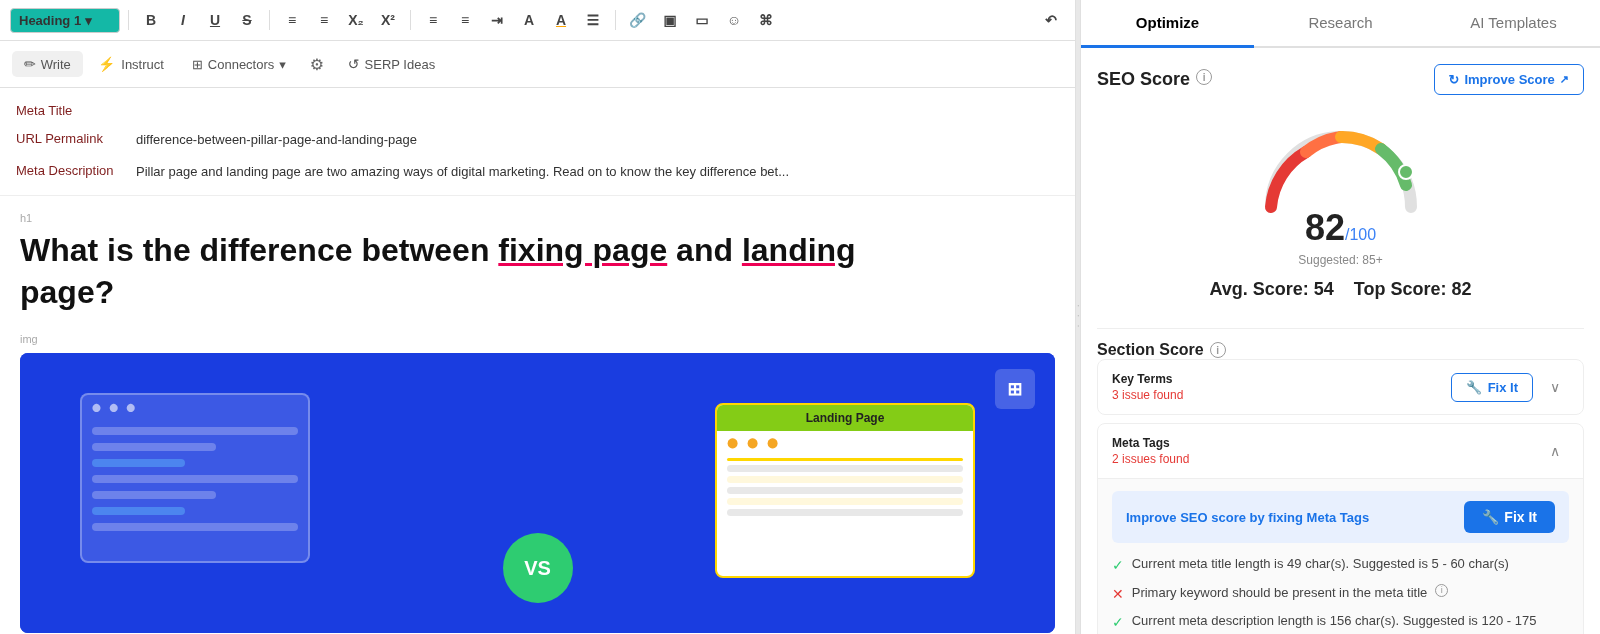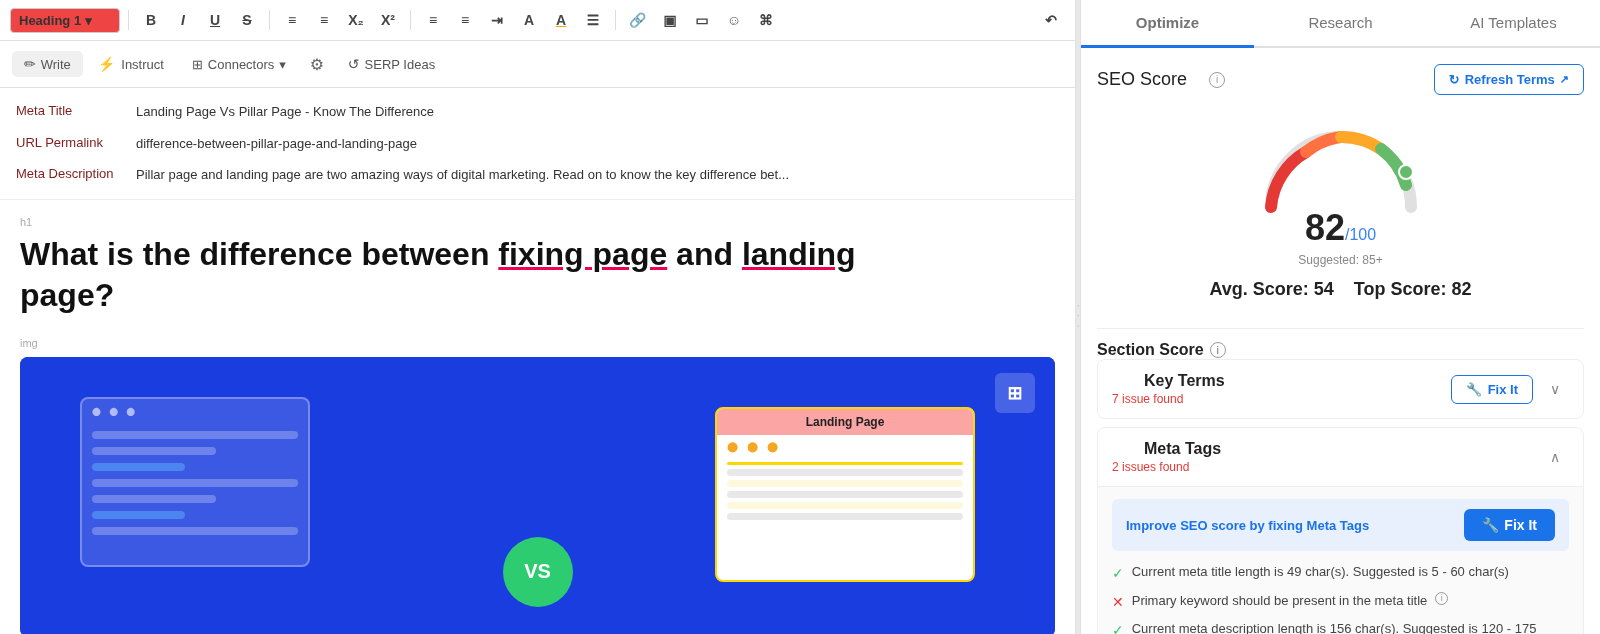--- a/index.html
+++ b/index.html
@@ -36,7 +36,7 @@
       font-size: 13px;
       font-weight: 600;
       color: #333;
-      background: #ef4444;
+      background: #14b8a6;
       min-width: 110px;
     }
 

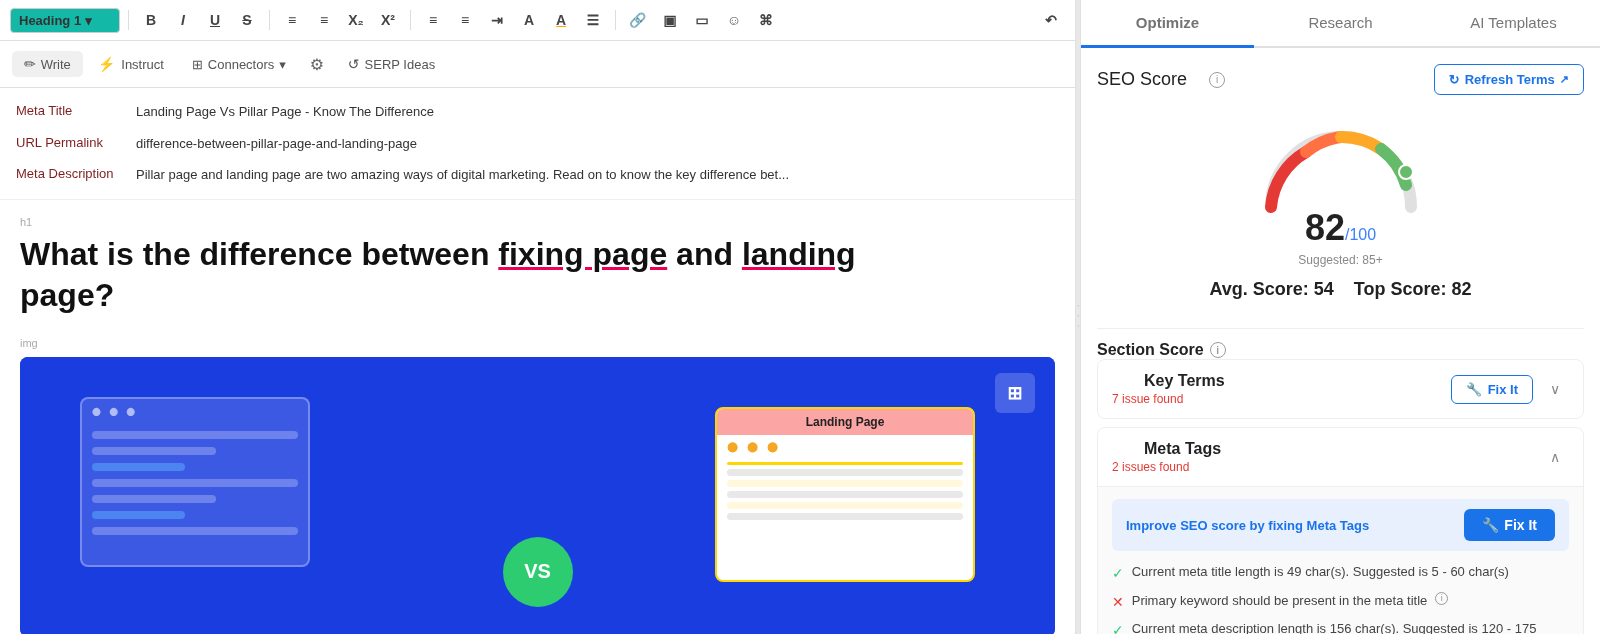--- a/index.html
+++ b/index.html
@@ -321,7 +321,7 @@
       margin-bottom: -2px;
     }
     .panel-tab.active {
-      color: #737373;
+      color: #000000;
       border-bottom: 3px solid #1a73e8;
       font-weight: 600;
     }

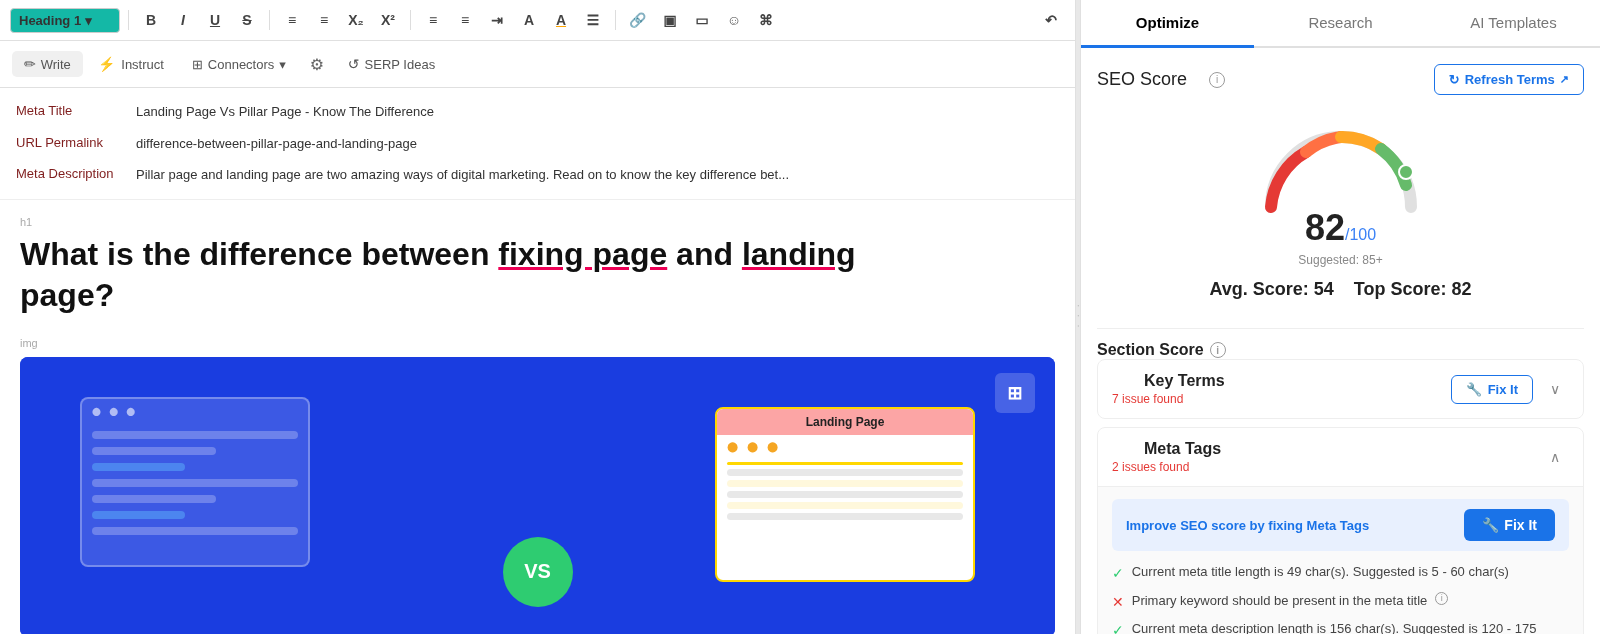--- a/index.html
+++ b/index.html
@@ -342,11 +342,10 @@
 
     .seo-score-title {
       font-size: 18px;
-      font-weight: 400;
+      font-weight: 700;
       color: #222;
       display: flex;
-      align-items: center;
-      gap: 22px;
+      gap: 6px;
     }
 
     .info-icon {

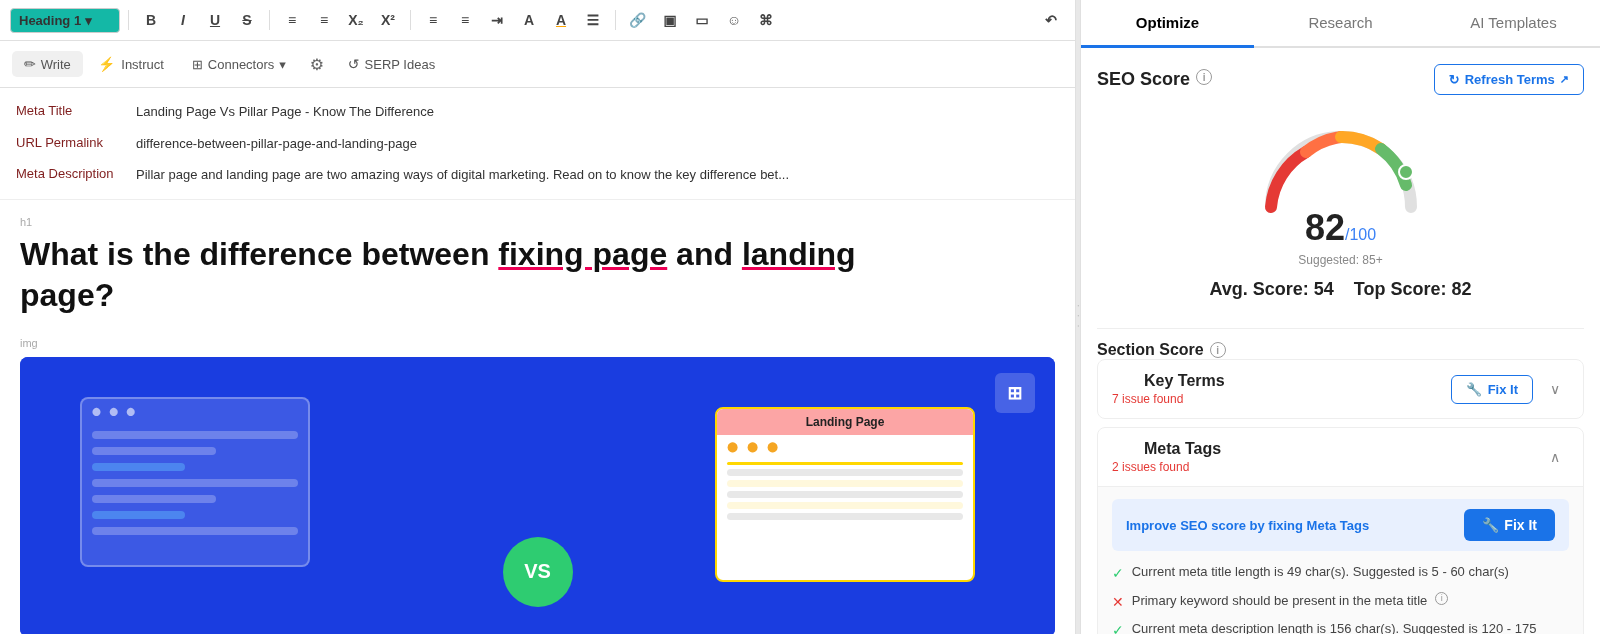--- a/index.html
+++ b/index.html
@@ -709,7 +709,7 @@
       </div>
       <button class="refresh-btn">
         <span>↻</span>
-        <span>Refresh Terms</span>
+        <span>Improve Score</span>
         <span style="font-size:11px;">↗</span>
       </button>
     </div>

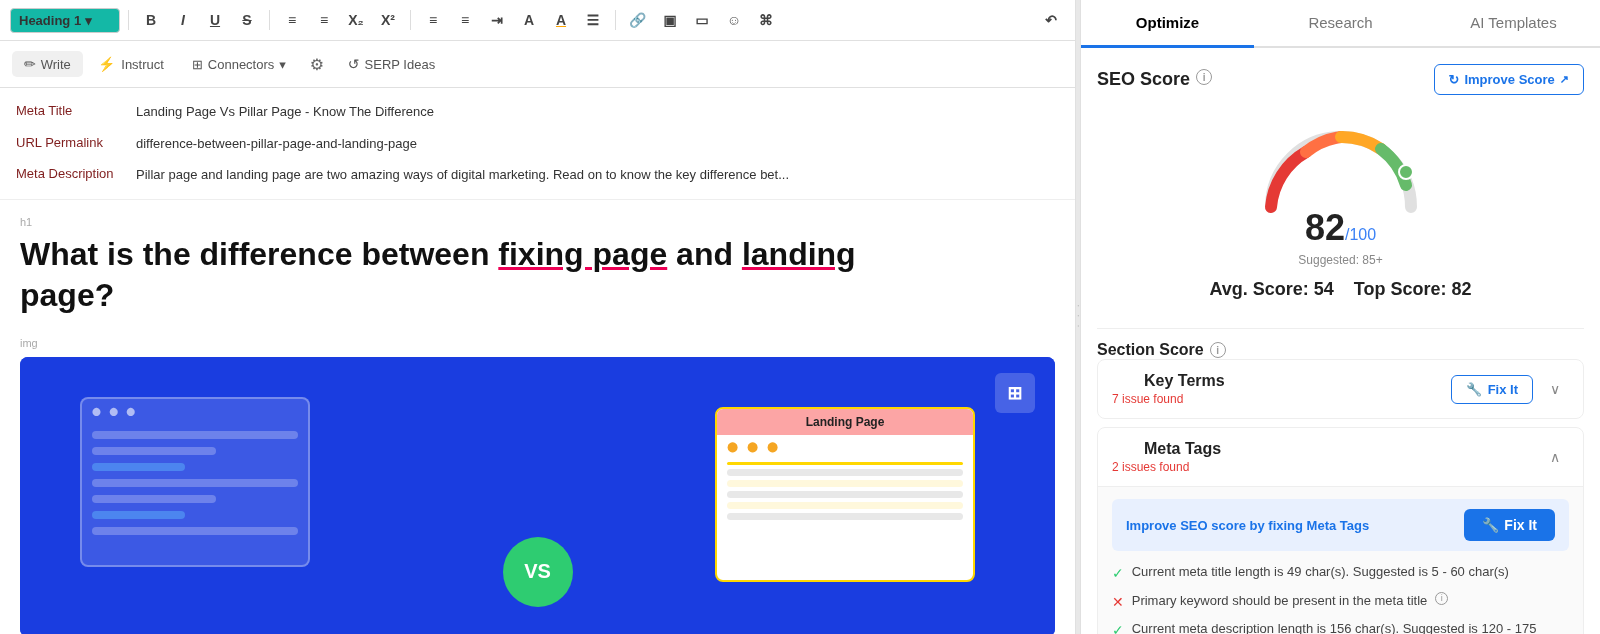--- a/index.html
+++ b/index.html
@@ -628,7 +628,6 @@
   <div class="meta-section">
     <div class="meta-row">
       <span class="meta-label">Meta Title</span>
-      <span class="meta-value">Landing Page Vs Pillar Page - Know The Difference</span>
     </div>
     <div class="meta-row">
       <span class="meta-label">URL Permalink</span>

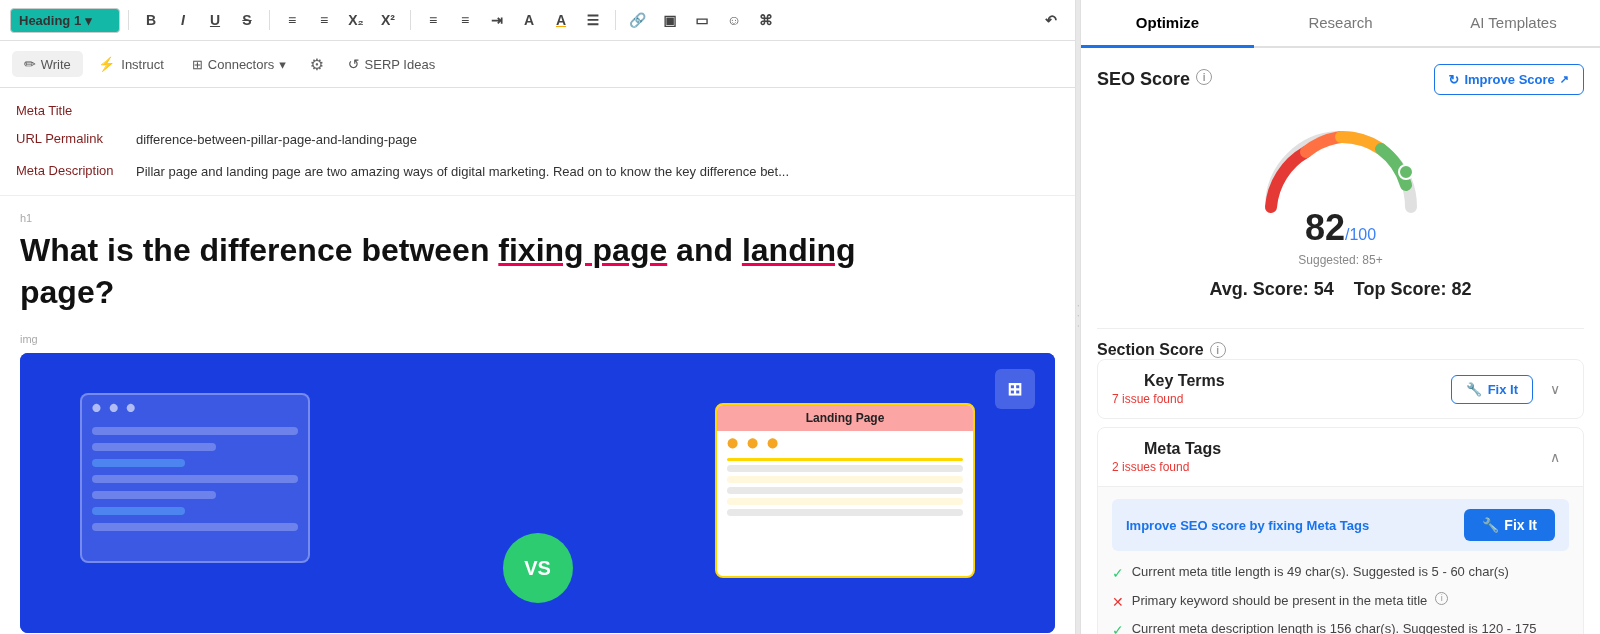--- a/index.html
+++ b/index.html
@@ -451,10 +451,9 @@
     .score-item-left { flex: 1; }
 
     .score-item-title {
-      font-size: 16px;
+      font-size: 12px;
       font-weight: 600;
       color: #222;
-      margin-left: 32px;
     }
 
     .issue-count {

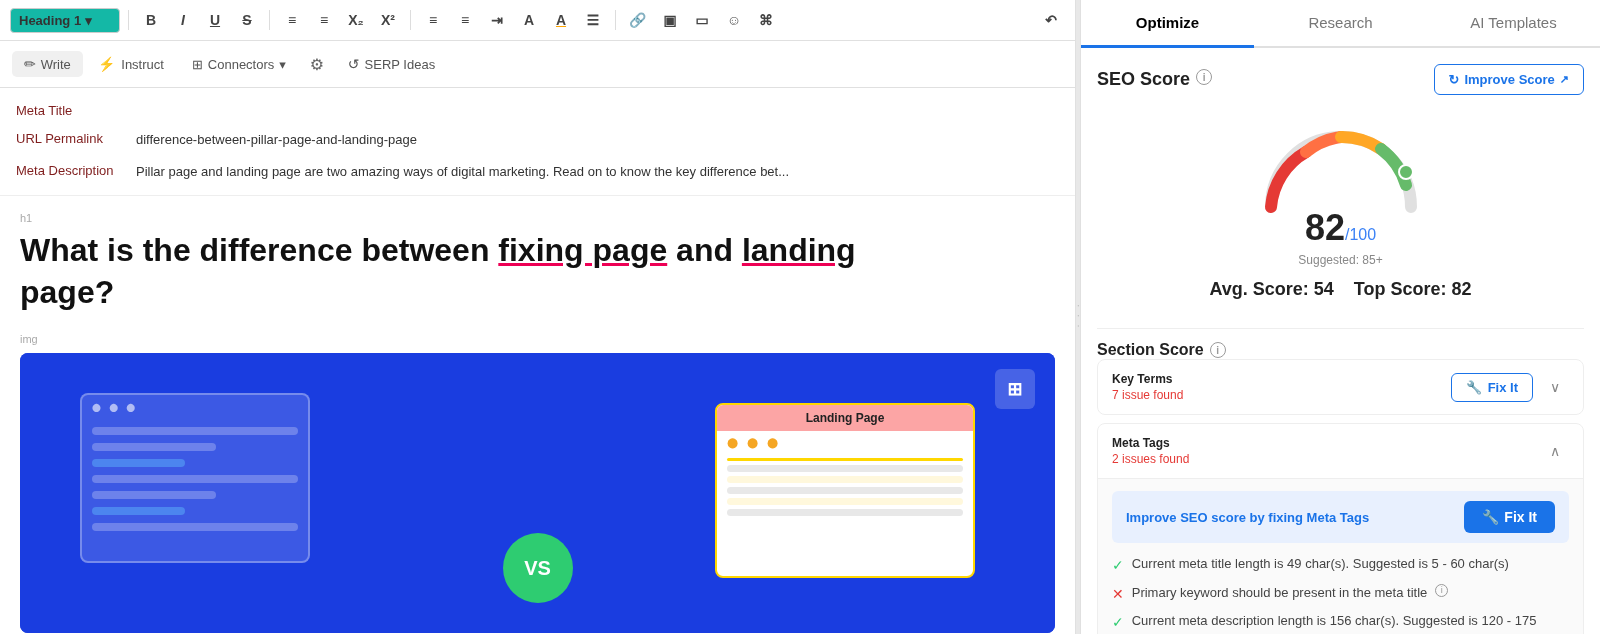--- a/index.html
+++ b/index.html
@@ -753,7 +753,7 @@
       <div class="score-item-header">
         <div class="score-item-left">
           <div class="score-item-title">Key Terms</div>
-          <div class="issue-count">7 issue found</div>
+          <div class="issue-count">3 issue found</div>
         </div>
         <div class="score-item-actions">
           <button class="fix-it-btn">

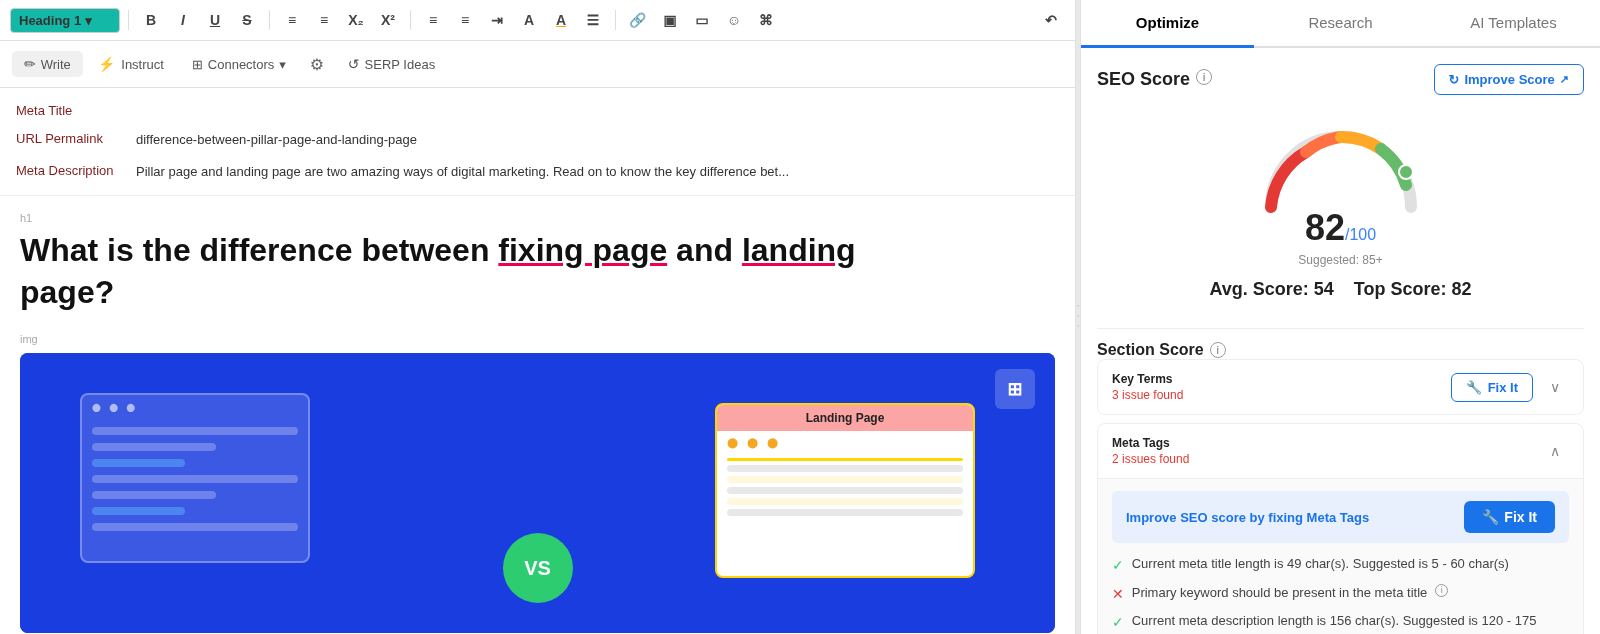--- a/index.html
+++ b/index.html
@@ -237,7 +237,7 @@
       overflow: hidden;
     }
     .lp-header {
-      background: #fca5a5;
+      background: #84cc16;
       padding: 6px 10px;
       font-size: 12px;
       font-weight: 700;

